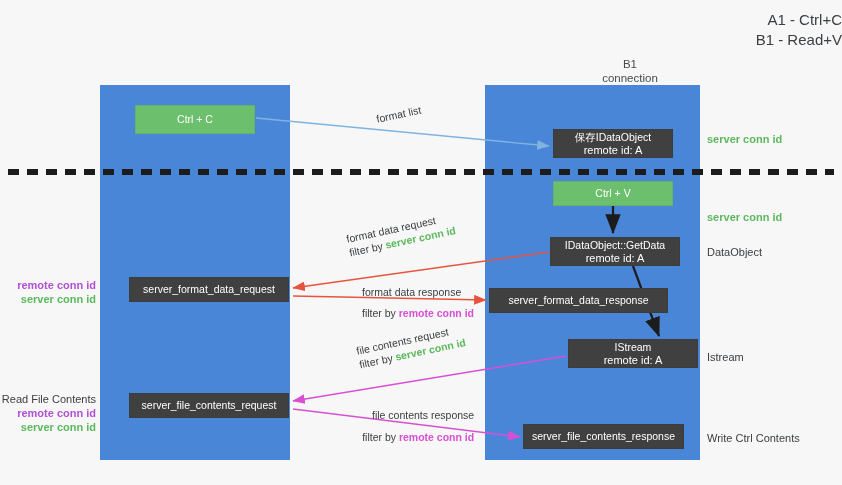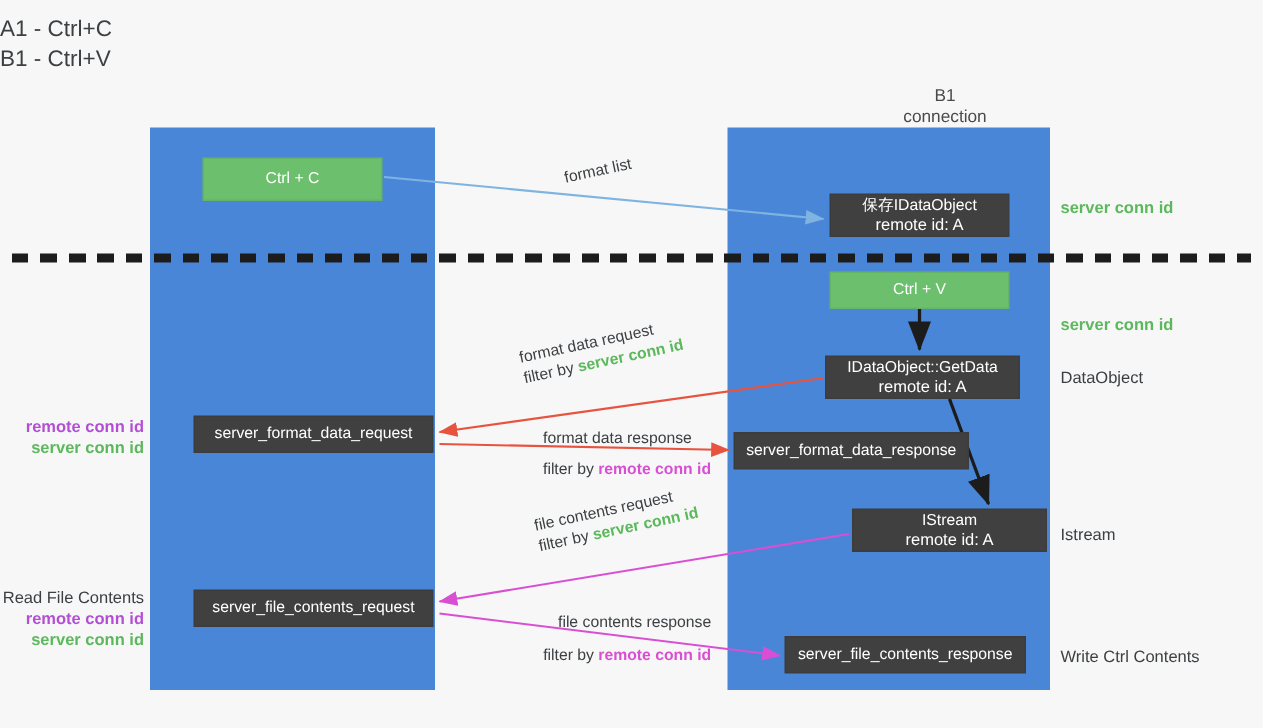--- a/index.html
+++ b/index.html
@@ -14,7 +14,7 @@
   
   .title{
     position:absolute;left:0;top:10px;width:842px;
-    text-align:left;font-size:15px;line-height:20px;color:#3c4043;
+    text-align:right;font-size:15px;line-height:20px;color:#3c4043;
   }
 
   

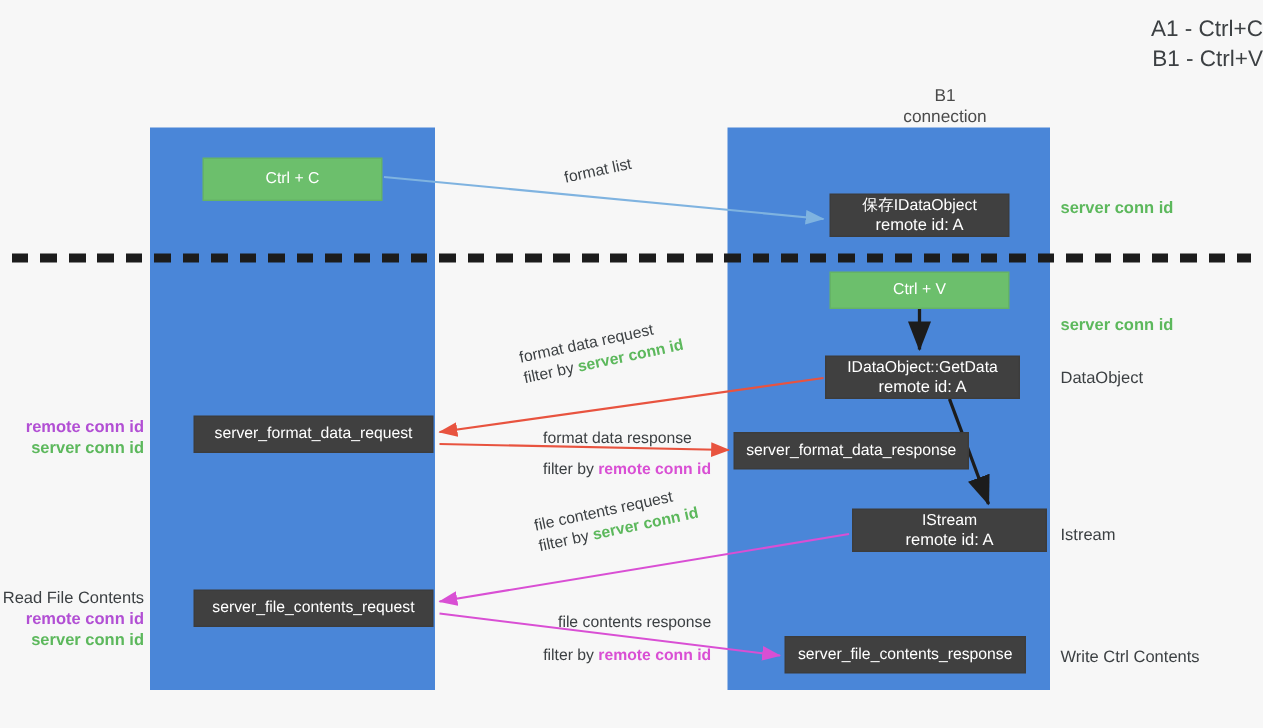--- a/index.html
+++ b/index.html
@@ -95,7 +95,7 @@
 
   <div class="title">
     <div>A1 - Ctrl+C</div>
-    <div>B1 - Ctrl+V</div>
+    <div>B1 - Read+V</div>
   </div>
 
   <div class="col-head" id="head-b1">

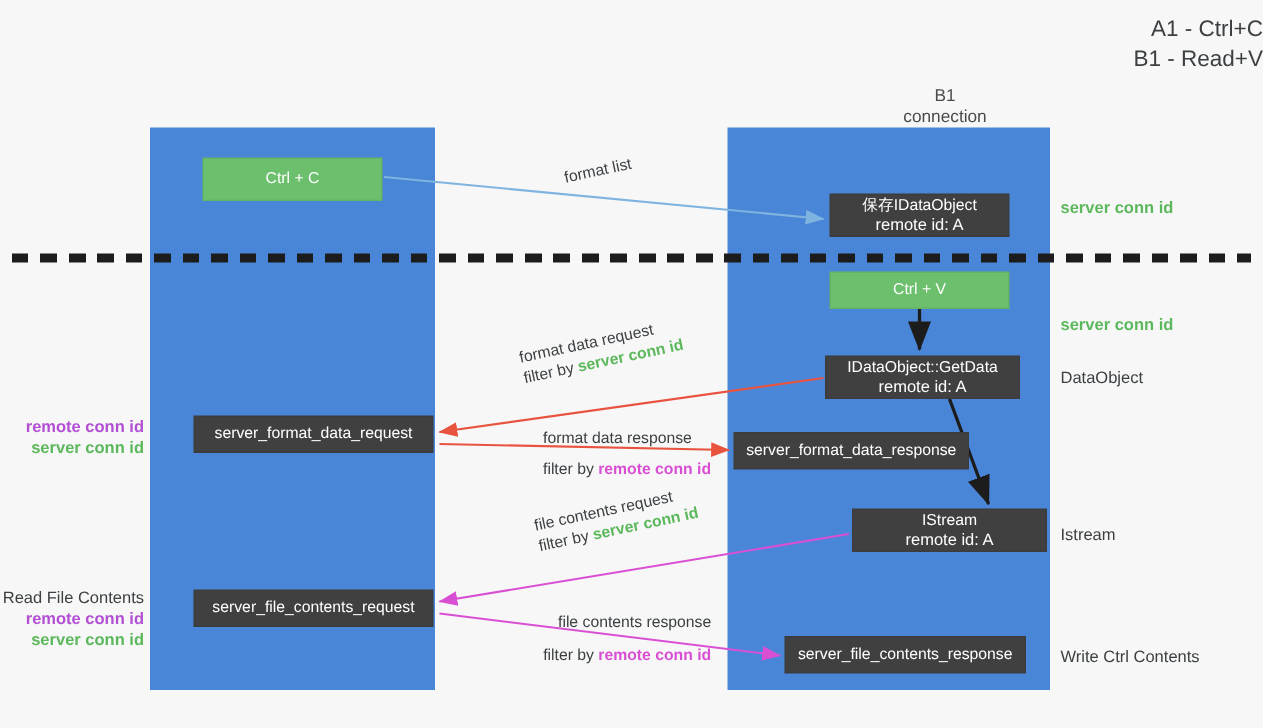--- a/index.html
+++ b/index.html
@@ -53,7 +53,7 @@
   #box-getdata{left:550px;top:237px;width:130px;height:29px;}
   #box-istream{left:568px;top:339px;width:130px;height:29px;}
   #box-fmt-req{left:129px;top:277px;width:160px;height:25px;}
-  #box-fmt-resp{left:489px;top:288px;width:157px;height:25px;}
+  #box-fmt-resp{left:489px;top:288px;width:179px;height:25px;}
   #box-file-req{left:129px;top:393px;width:160px;height:25px;}
   #box-file-resp{left:523px;top:424px;width:161px;height:25px;}
 

